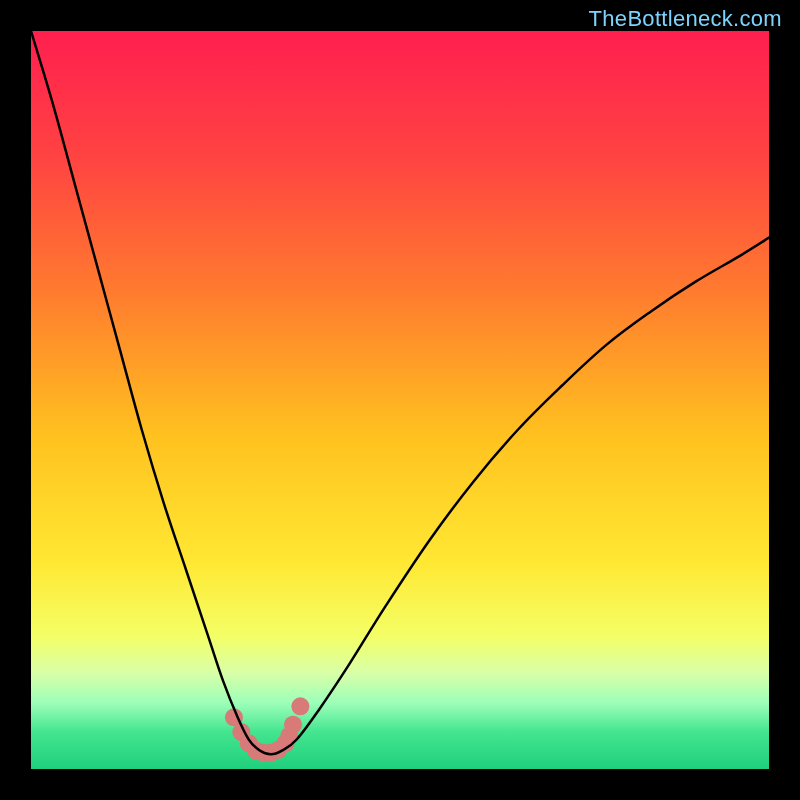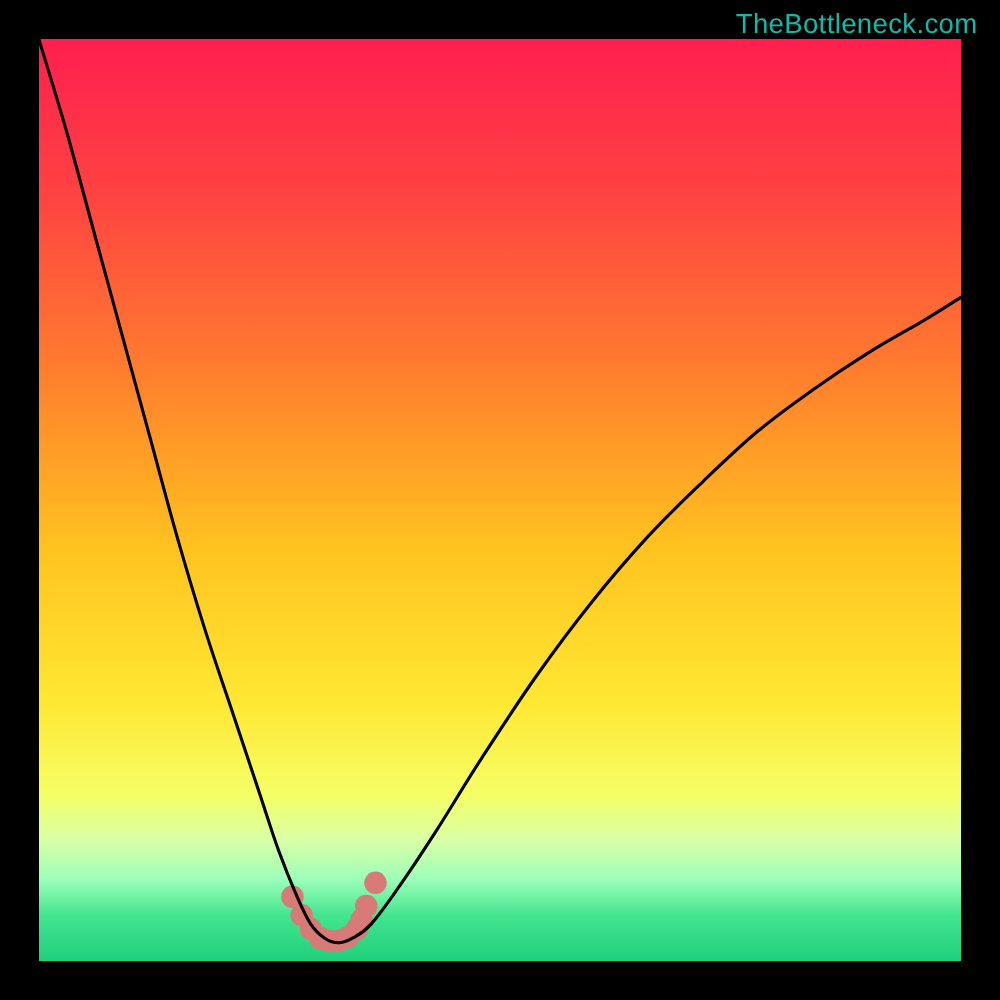--- a/index.html
+++ b/index.html
@@ -39,7 +39,7 @@
     font-family: Arial, Helvetica, sans-serif;
     font-size: 22px;
     font-weight: 500;
-    color: #14b8a6;
+    color: #7dd3fc;
     letter-spacing: 0.3px;
     user-select: none;
     pointer-events: none;

